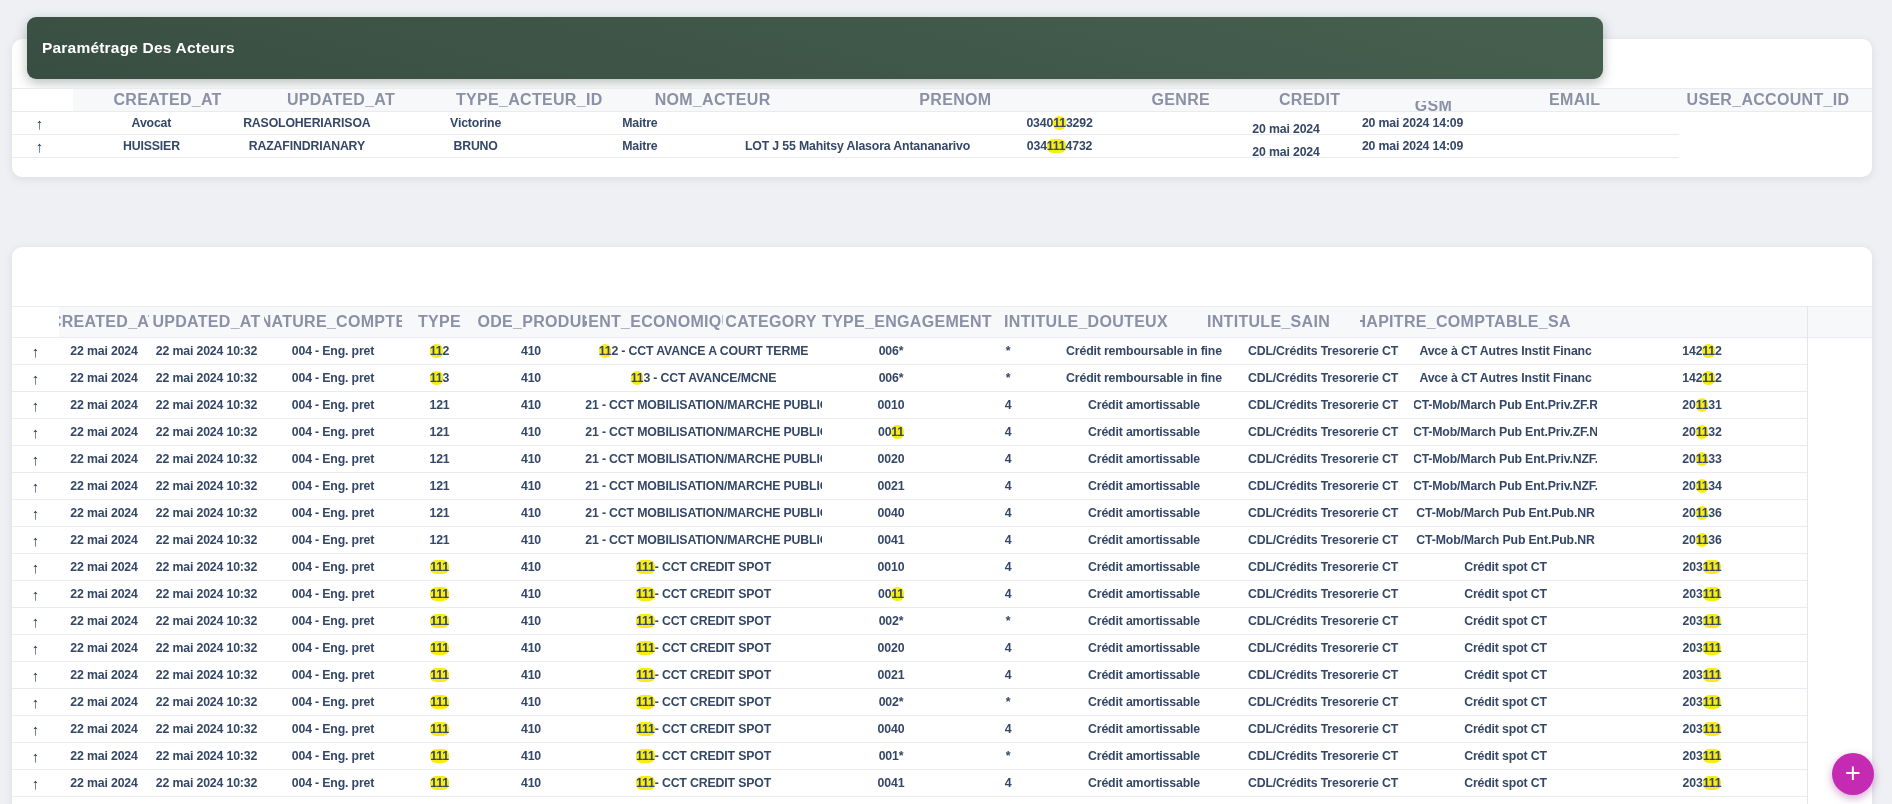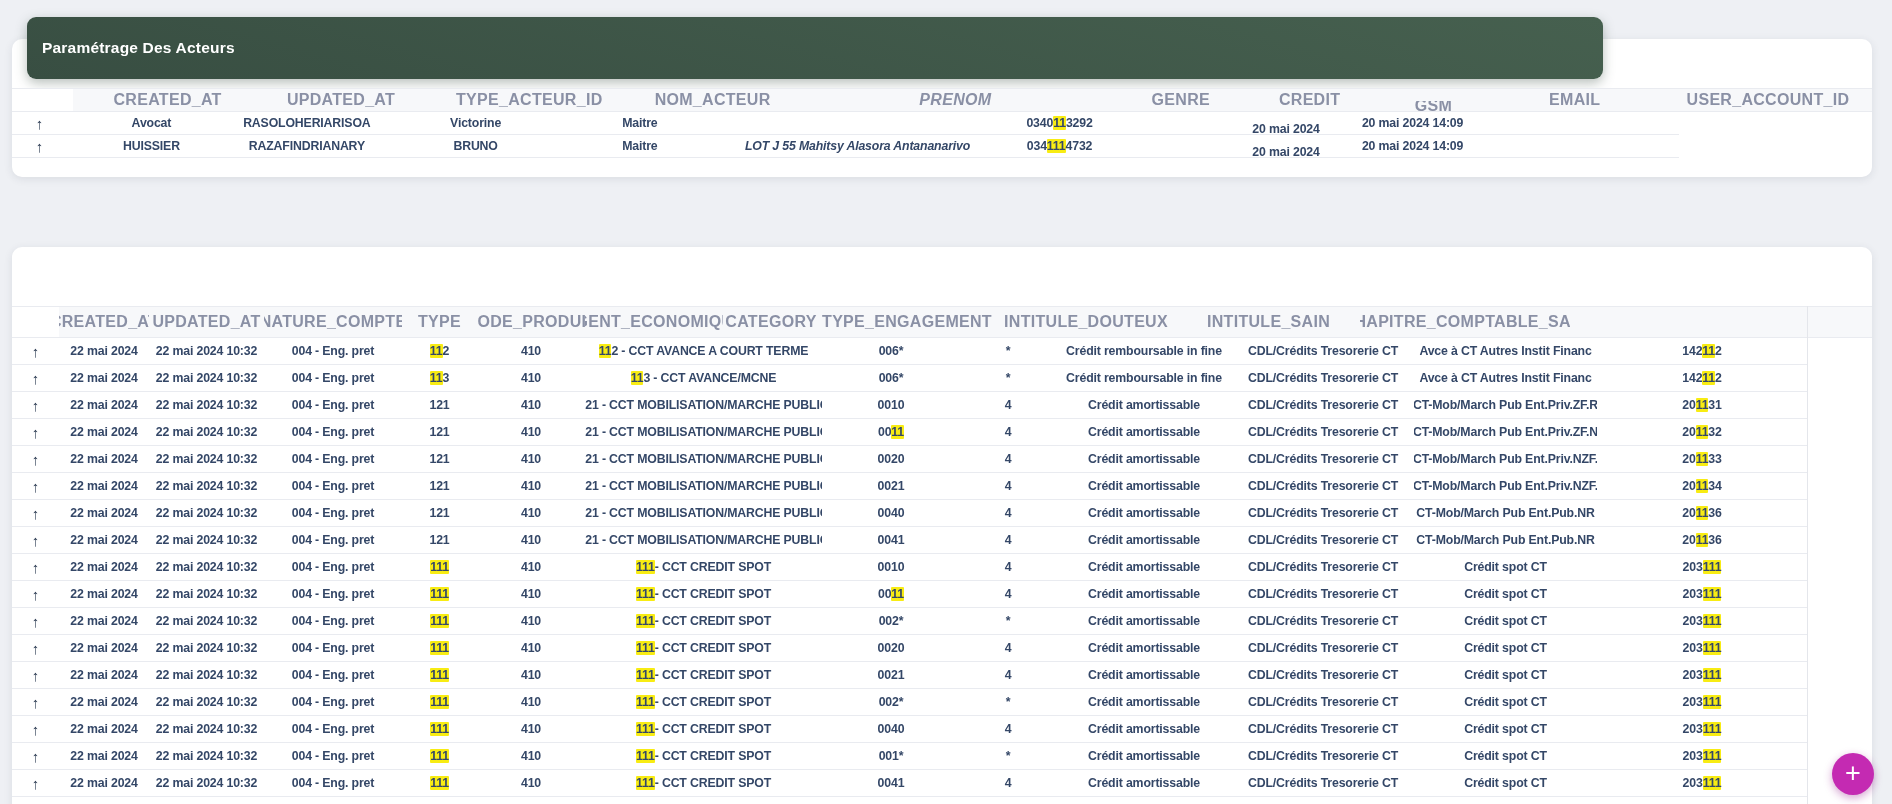--- a/index.html
+++ b/index.html
@@ -53,7 +53,7 @@
   mark{background:var(--hl,#f8ec13);color:inherit;padding:0;border-radius:1px;}
   
   .t1 .c0{width:62px;}  .t1 .c1{width:190px;} .t1 .c2{width:160px;} .t1 .c3{width:220px;}
-  .t1 .c4{width:150px;} .t1 .c5{width:340px;font-style:italic;} .t1 .c6{width:115px;} .t1 .c7{width:145px;}
+  .t1 .c4{width:150px;} .t1 .c5{width:340px;} .t1 .c6{width:115px;} .t1 .c7{width:145px;}
   .t1 .c8{width:105px;margin-top:12px;} .t1 .c9{width:180px;} .t1 .c10{width:210px;}
   
   .t2 .c0{width:47px;}  .t2 .c1{width:90px;}  .t2 .c2{width:115px;} .t2 .c3{width:138px;}

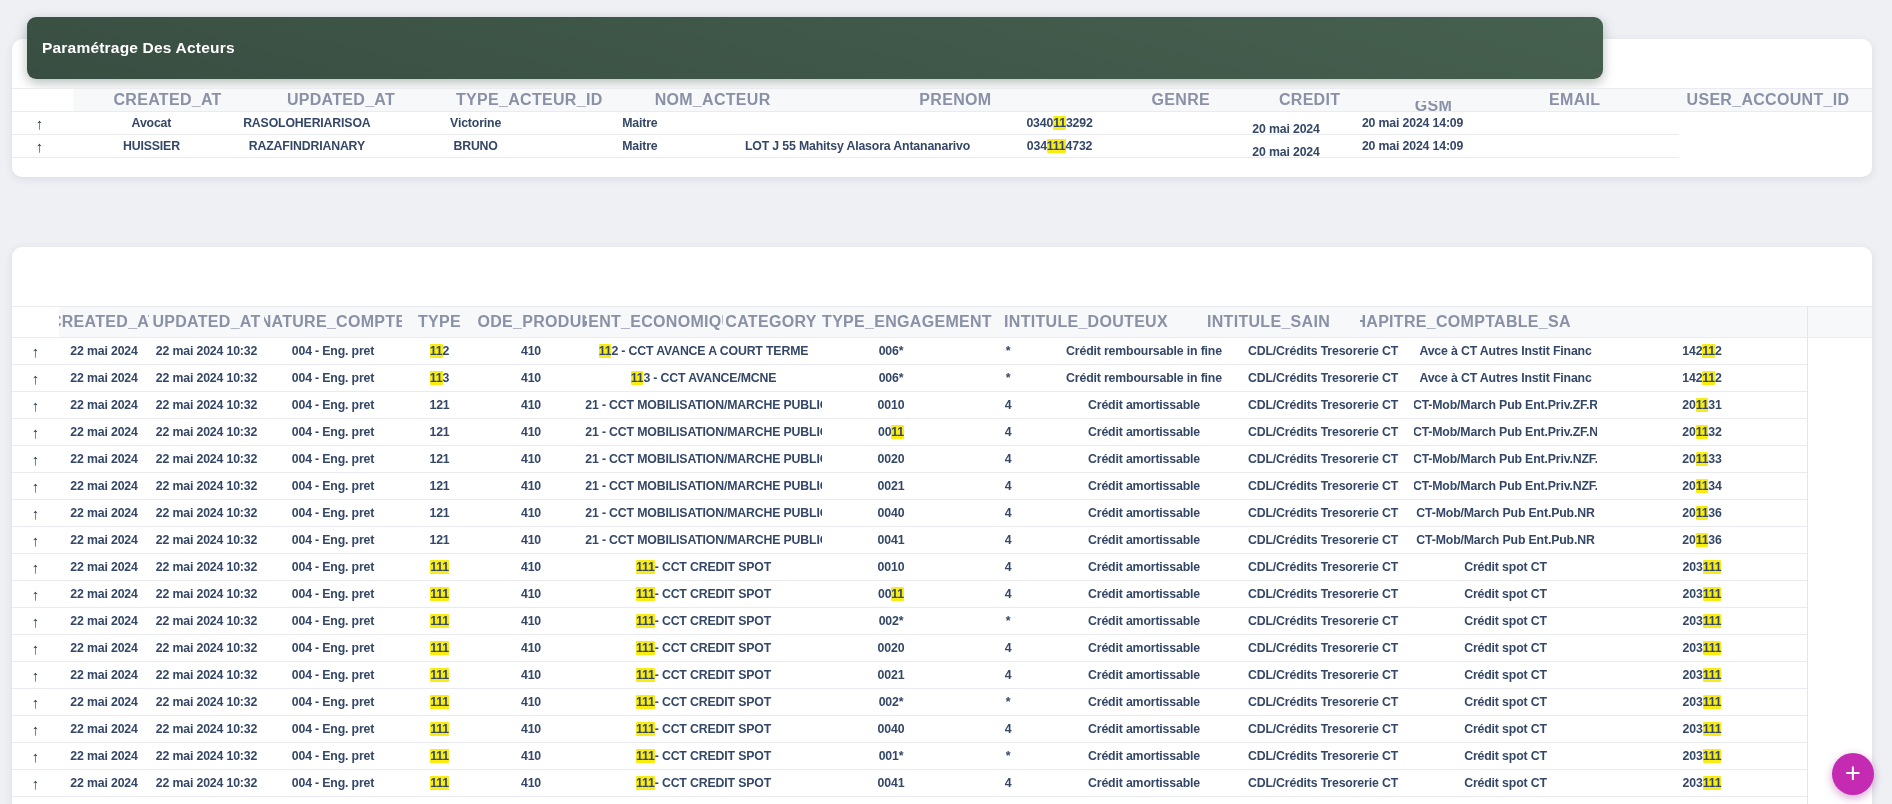--- a/index.html
+++ b/index.html
@@ -50,7 +50,7 @@
     letter-spacing:-.15px;white-space:nowrap;overflow:hidden;box-sizing:border-box;
   }
   .cell.arrow{font-size:15px;font-weight:700;color:#2f3e55;cursor:pointer;}
-  mark{background:var(--hl,#f8ec13);color:inherit;padding:0;border-radius:1px;}
+  mark{background:var(--hl,#f8ec13);color:inherit;padding:0;border-radius:6px;}
   
   .t1 .c0{width:62px;}  .t1 .c1{width:190px;} .t1 .c2{width:160px;} .t1 .c3{width:220px;}
   .t1 .c4{width:150px;} .t1 .c5{width:340px;} .t1 .c6{width:115px;} .t1 .c7{width:145px;}

